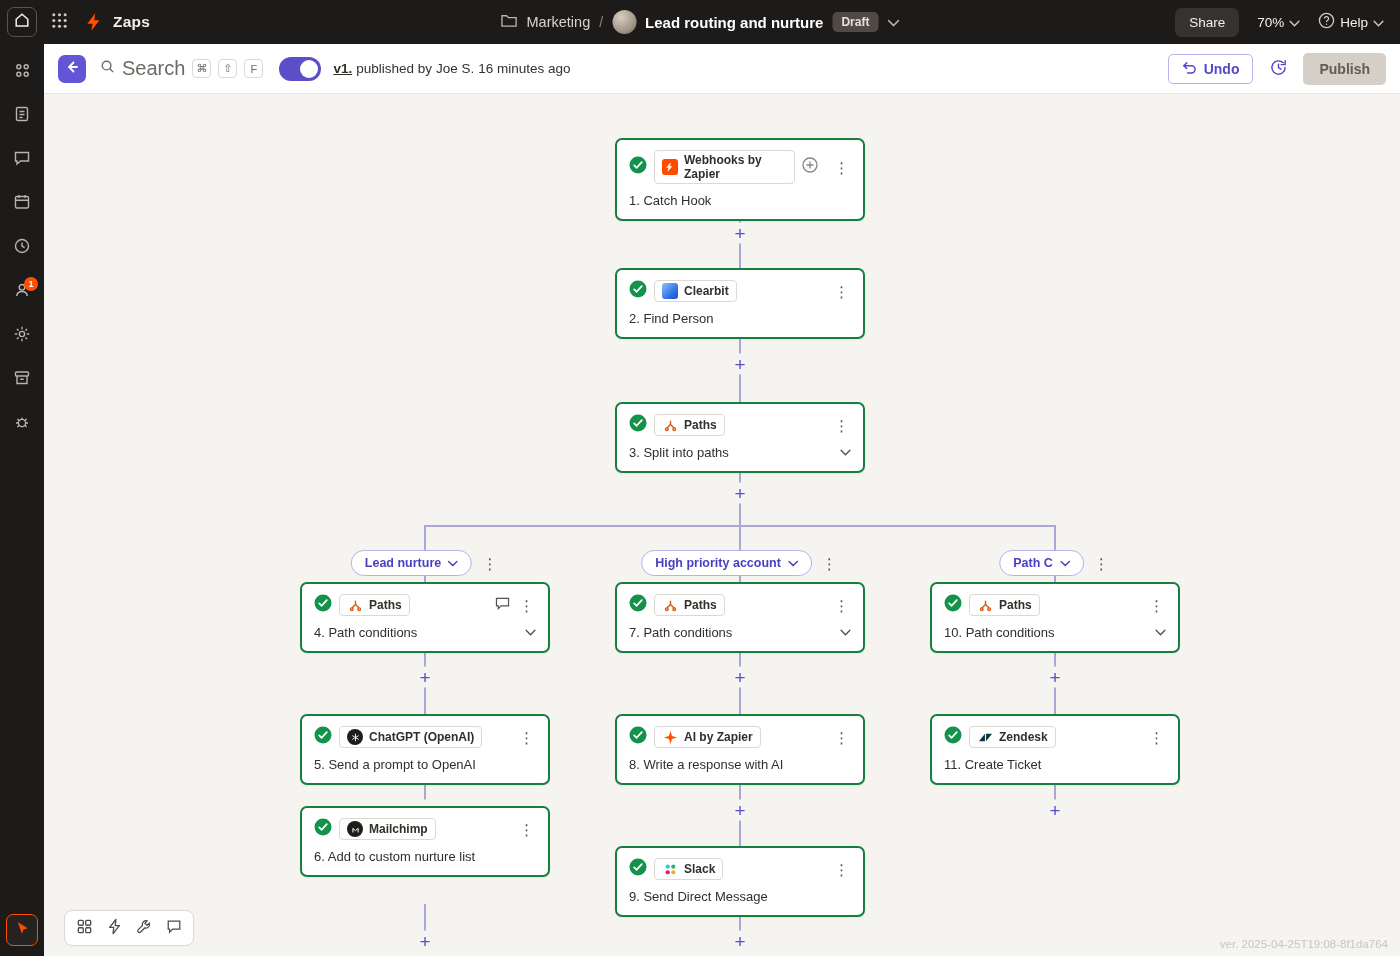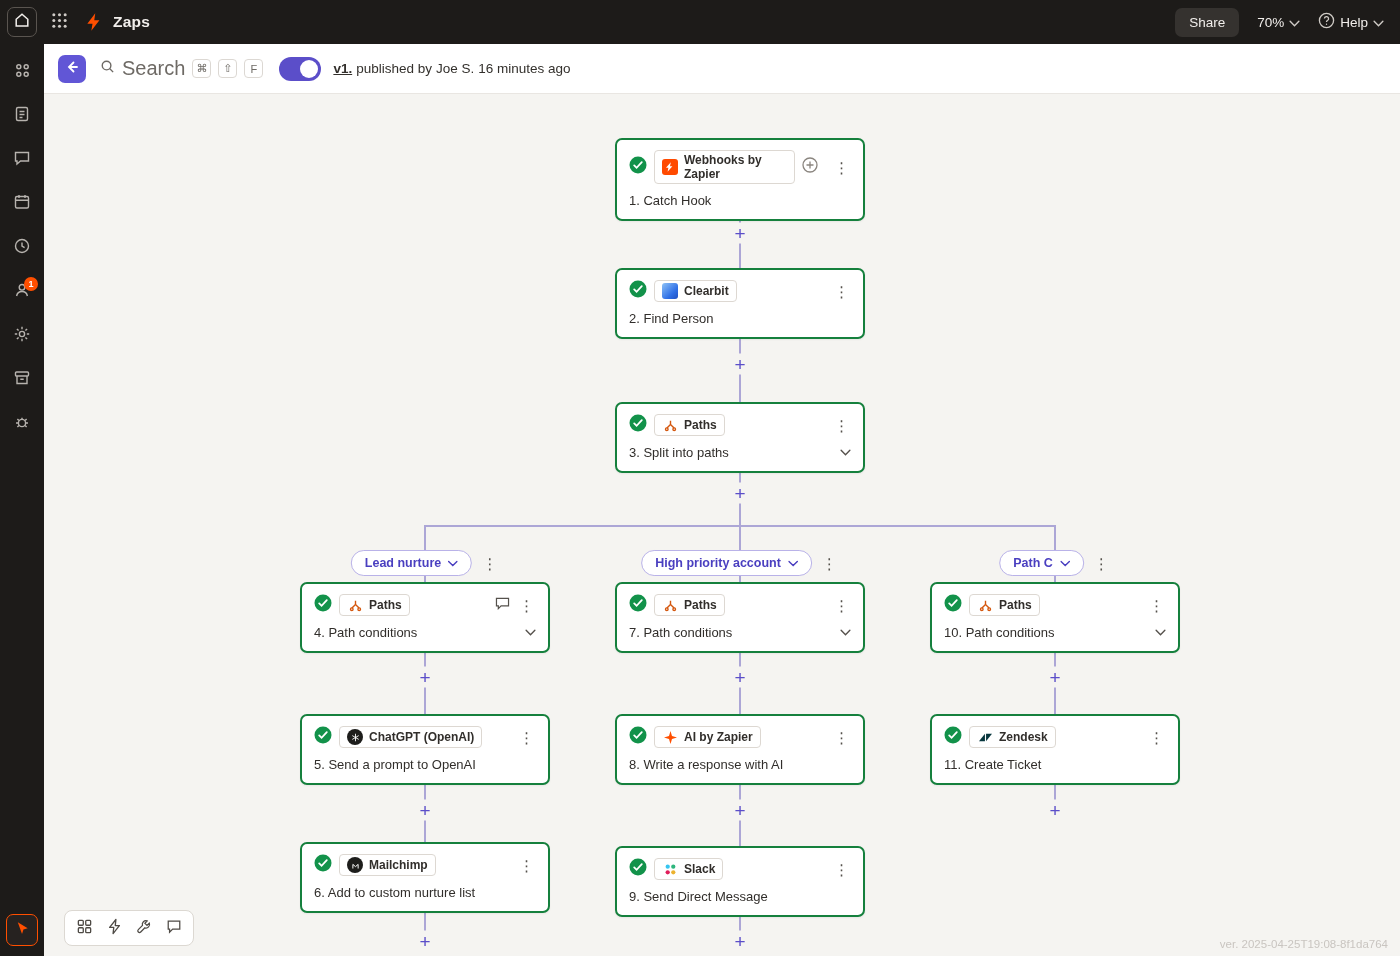--- a/index.html
+++ b/index.html
@@ -137,6 +137,23 @@
   </div>
   <div class="product">Zaps</div>
 
+  <div class="tb-center">
+    <span>
+      <svg width="17" height="15" viewBox="0 0 18 15" fill="none" stroke="#b9b5af" stroke-width="1.4">
+          <path d="M1.5 13.5v-11h5l1.8 2h8.2v9z"></path>
+        </svg>
+    </span>
+    <span class="crumb-folder">Marketing</span>
+    <span class="crumb-sep">/</span>
+    <span class="avatar"></span>
+    <span class="zap-title">Lead routing and nurture</span>
+    <span class="draft-badge">Draft</span>
+    <span>
+      <svg width="12" height="8" viewBox="0 0 12 8" fill="none" stroke="#b9b5af" stroke-width="1.6" stroke-linecap="round">
+          <path d="M1 1.5 6 6.5 11 1.5"></path>
+        </svg>
+    </span>
+  </div>
 
   <div class="tb-right">
     <div class="share-btn">Share</div>

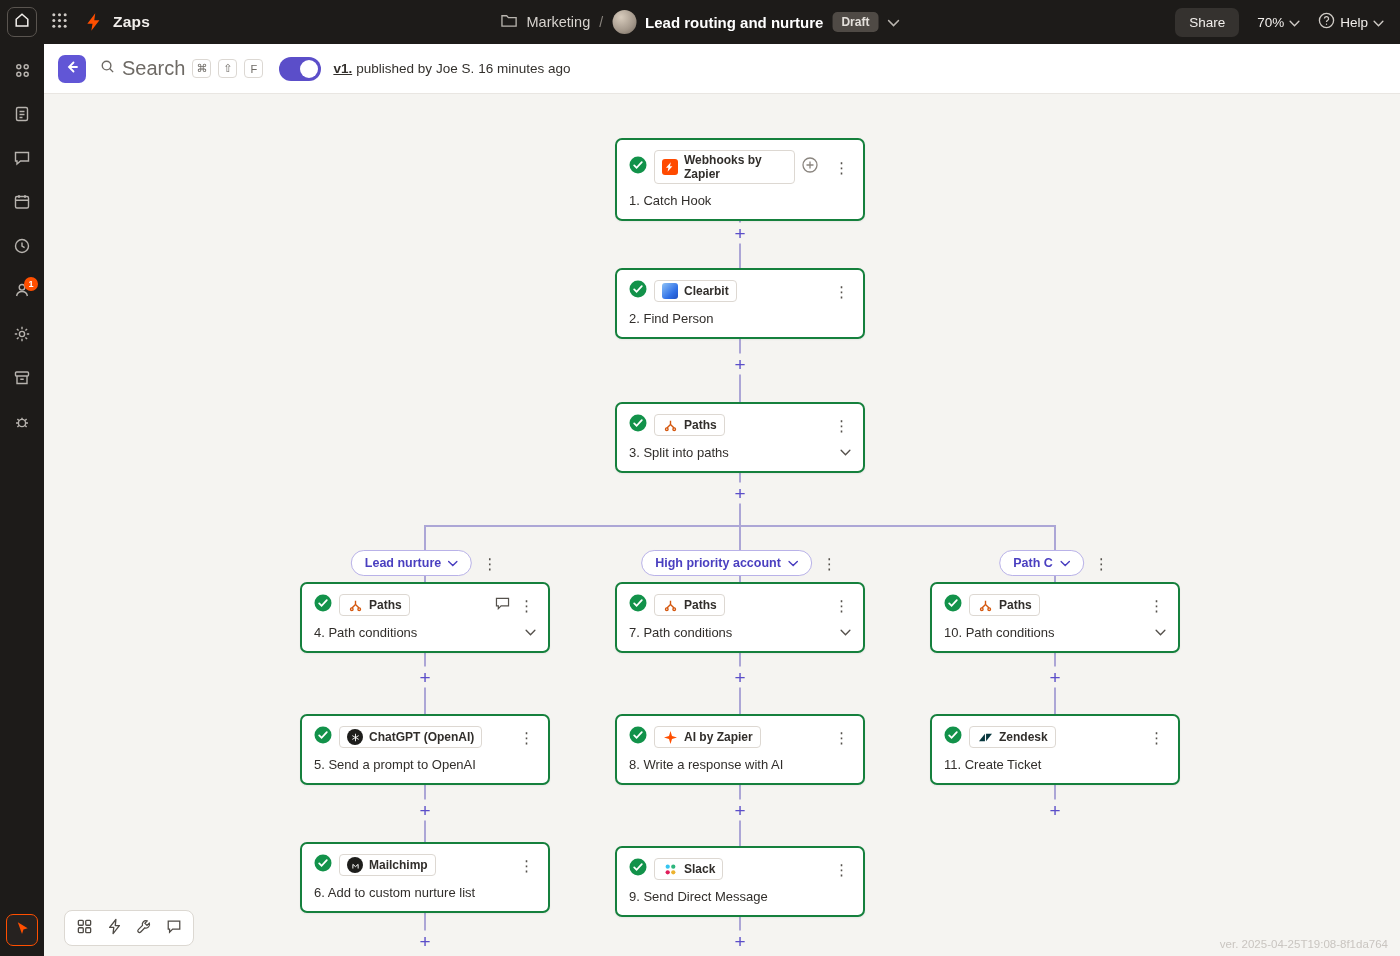--- a/index.html
+++ b/index.html
@@ -296,6 +296,27 @@
     <span class="author">Joe S.</span>
     <span>16 minutes ago</span>
   </div>
+  <div class="tbr-right">
+    <button class="undo-btn">
+      <span>
+        <svg width="15" height="13" viewBox="0 0 16 14" fill="none" stroke="#5348c7" stroke-width="1.6" stroke-linecap="round">
+            <path d="M2 5h8a4 4 0 0 1 0 8H6"></path>
+            <path d="M5 2 2 5l3 3"></path>
+          </svg>
+      </span>
+      <span>Undo</span>
+    </button>
+    <button class="hist-btn">
+      <span>
+        <svg width="19" height="19" viewBox="0 0 20 20" fill="none" stroke="#5348c7" stroke-width="1.5" stroke-linecap="round">
+            <path d="M17 10a7 7 0 1 1-2-4.9"></path>
+            <path d="M17 2.8V7h-4.2"></path>
+            <path d="M10 6.5V10l2.6 1.6"></path>
+          </svg>
+      </span>
+    </button>
+    <button class="publish-btn">Publish</button>
+  </div>
 </div>
 
 <div class="canvas">

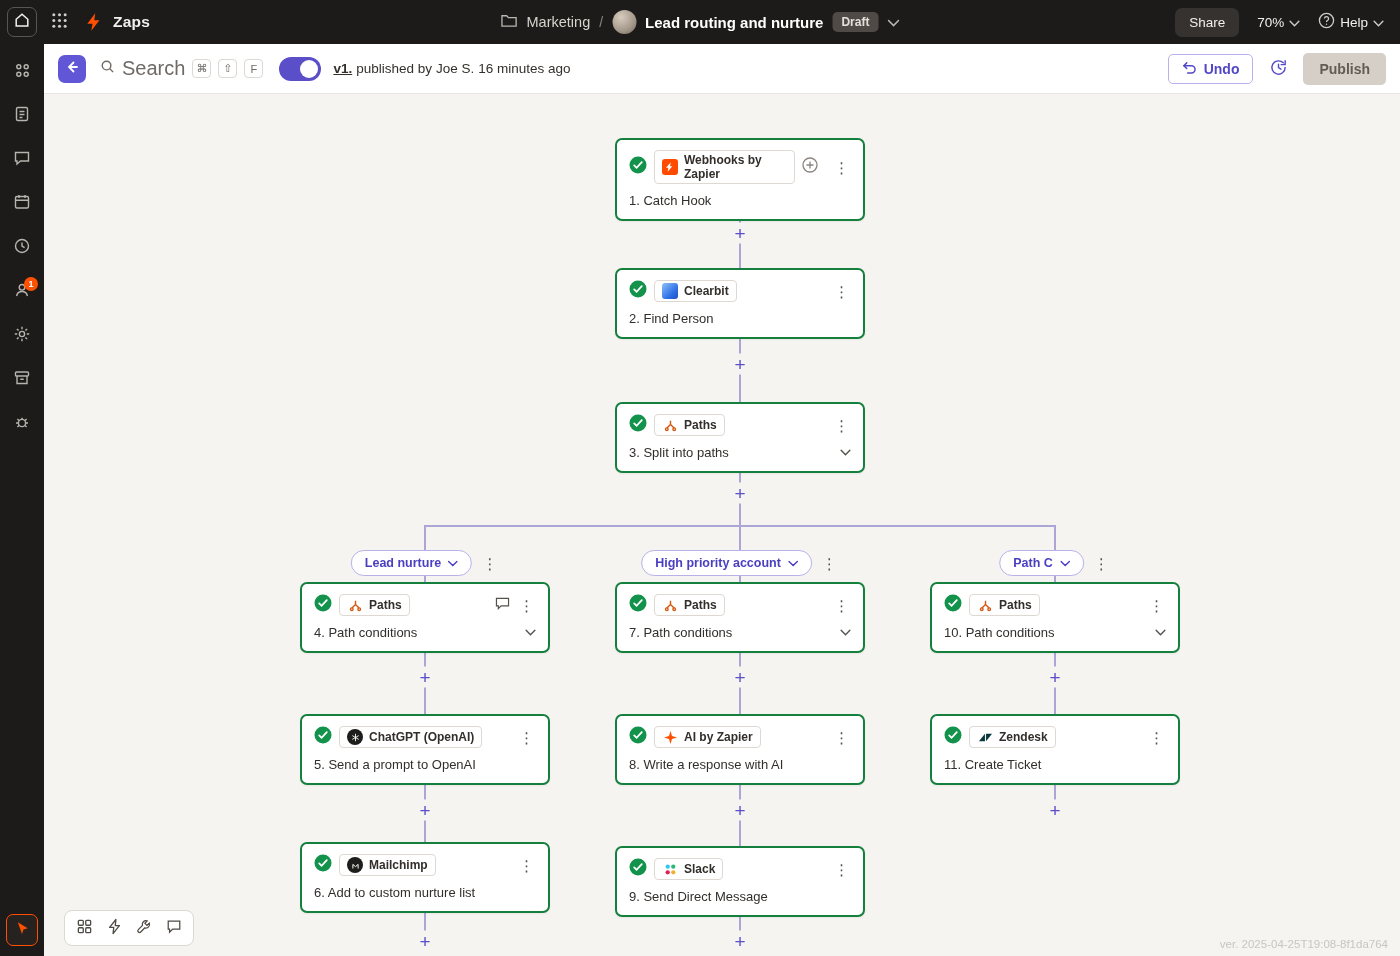--- a/index.html
+++ b/index.html
@@ -607,7 +607,7 @@
       </div>
   </div>
 
-  <div class="card" style="left:256px;top:748px">
+  <div class="card" style="left:256px;top:712px">
     <div class="chead">
       <span><svg width="18" height="18" viewBox="0 0 18 18">
             <circle cx="9" cy="9" r="8.5" fill="#12924a"></circle>

